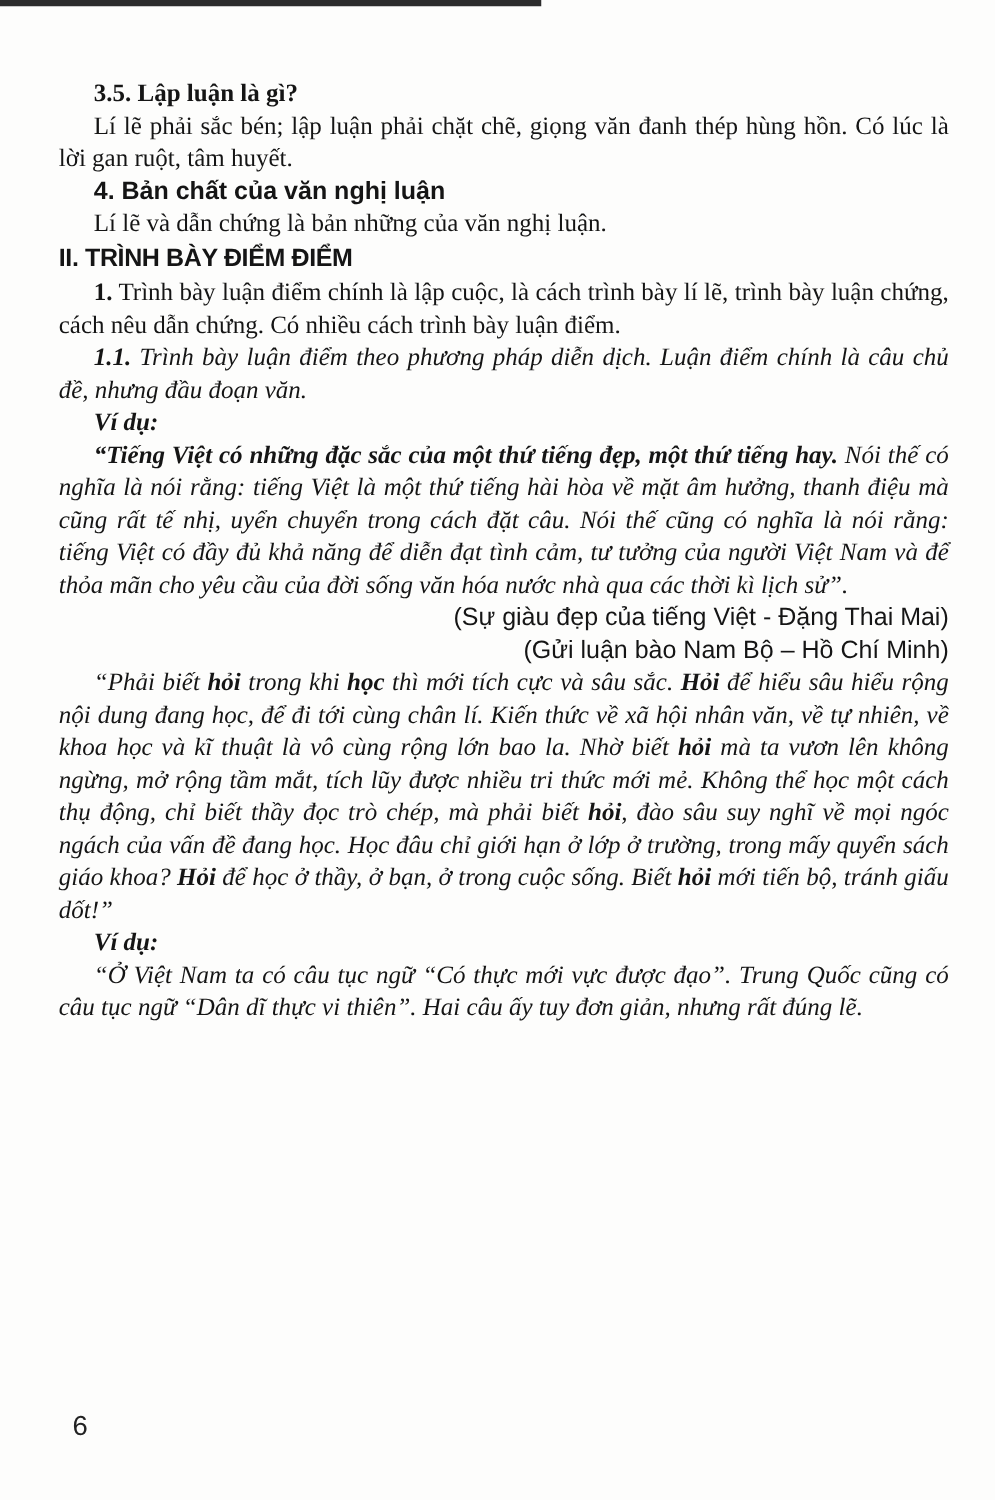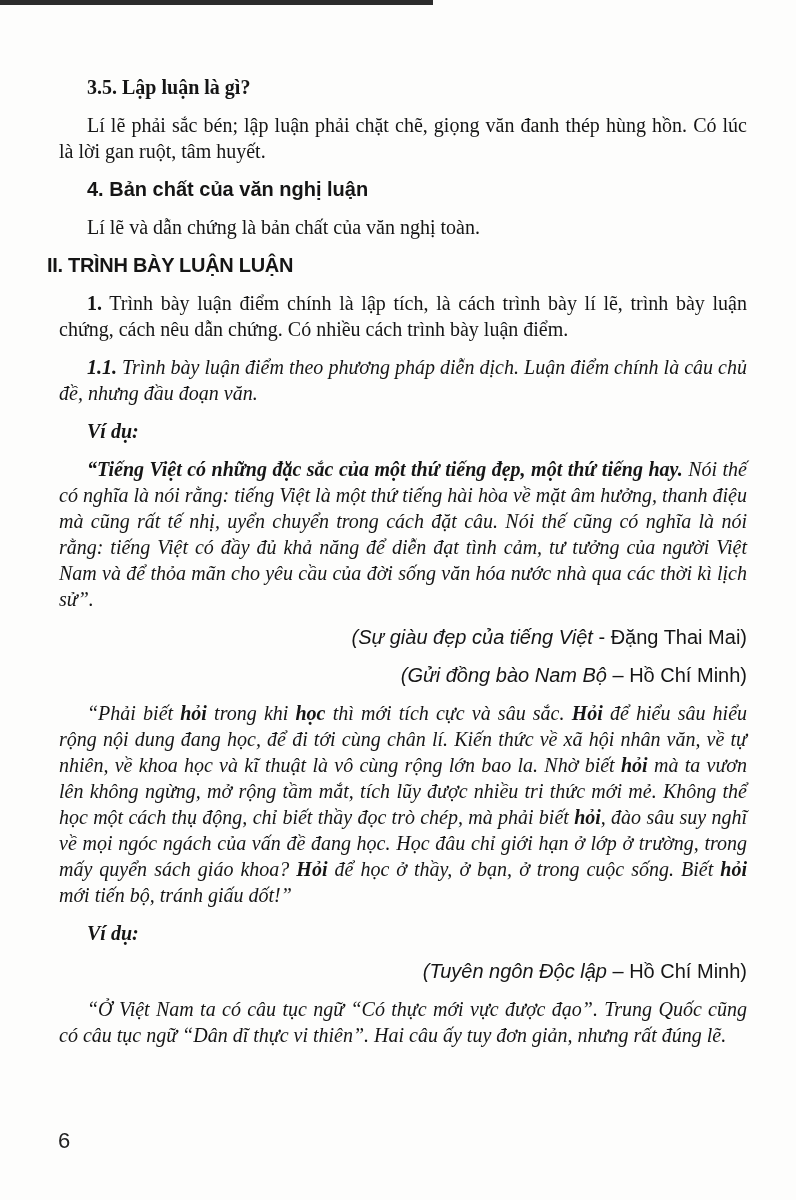--- a/index.html
+++ b/index.html
@@ -13,7 +13,7 @@
   }
   .scanbar{position:absolute;left:0;top:0;width:433px;height:5px;background:#2c2c2c;}
   .content{position:absolute;left:47px;top:62px;width:712px;}
-  .content p{margin:12px;font-size:20px;line-height:26px;text-align:justify;text-indent:28px;}
+  .content p{margin:0;font-size:20px;line-height:26px;text-align:justify;text-indent:28px;}
   .h35{font-weight:bold;font-size:21px;text-align:left !important;line-height:28px;}
   .h4{font-family:"Liberation Sans",sans-serif;font-weight:bold;font-size:21px;text-align:right;line-height:28px;}
   .hmain{

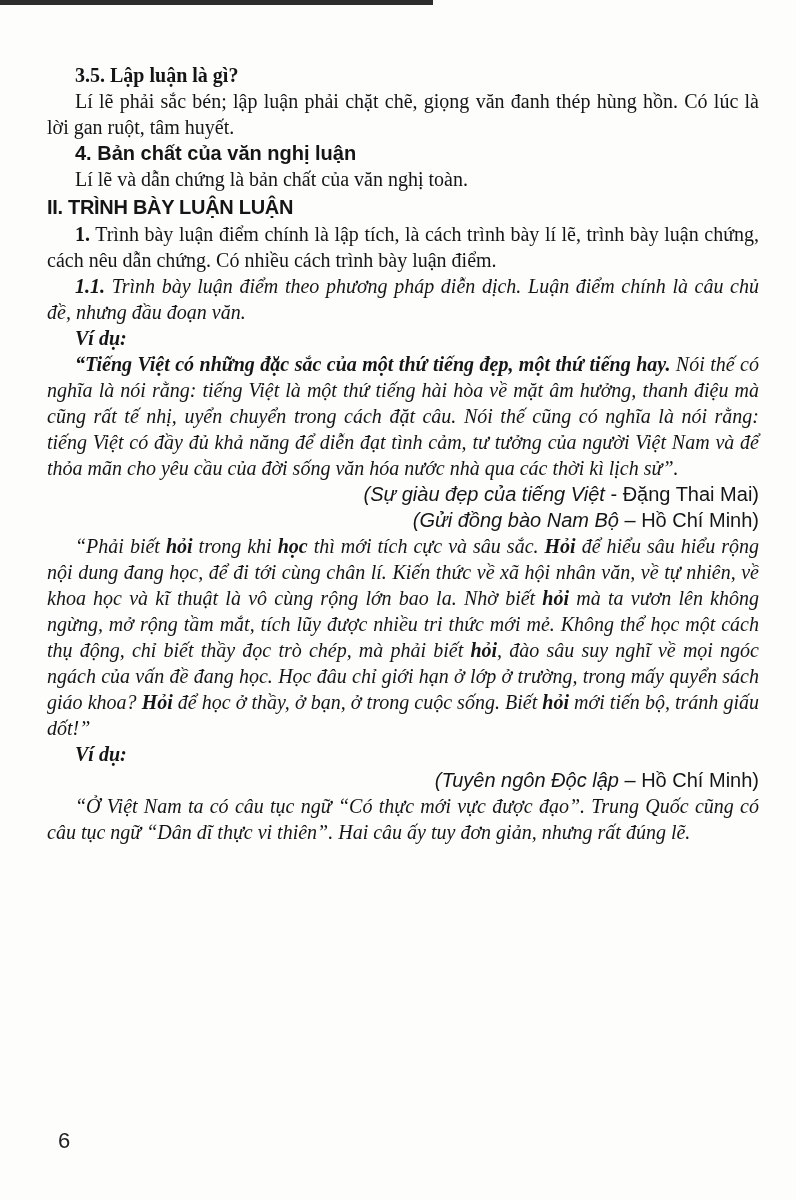--- a/index.html
+++ b/index.html
@@ -50,7 +50,7 @@
 
     <p class="h4"><span>4. Bản chất của văn nghị luận</span></p>
 
-    <p><span>Lí lẽ và dẫn chứng là bản chất của văn nghị toàn.</span></p>
+    <p><span>Lí lẽ và dẫn chứng là bản những của văn nghị luận.</span></p>
 
 
     <p class="hmain"><span>II. TRÌNH BÀY LUẬN LUẬN</span></p>

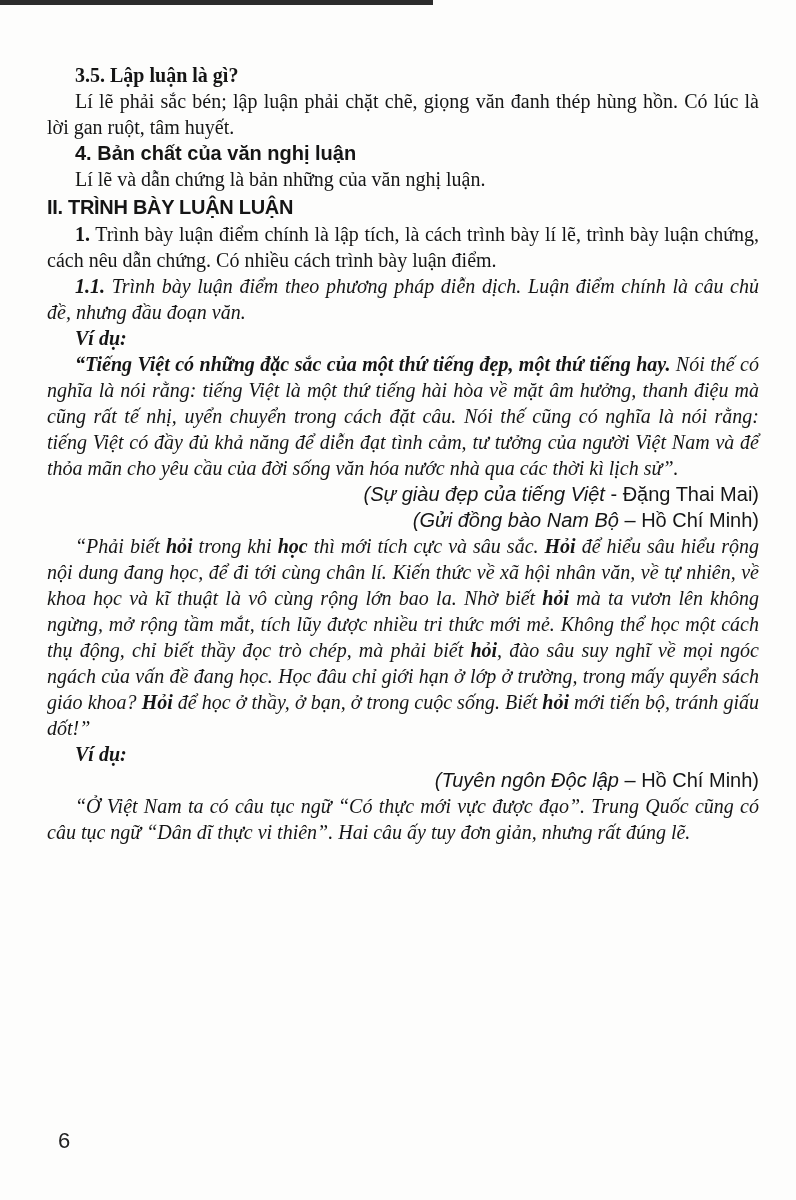--- a/index.html
+++ b/index.html
@@ -53,7 +53,7 @@
     <p><span>Lí lẽ và dẫn chứng là bản những của văn nghị luận.</span></p>
 
 
-    <p class="hmain"><span>II. TRÌNH BÀY LUẬN LUẬN</span></p>
+    <p class="hmain"><span>II. TRÌNH BÀY ĐIỂM ĐIỂM</span></p>
 
     <p><span class="b">1.</span><span> Trình bày luận điểm chính là lập tích, là cách trình bày lí lẽ, trình bày luận chứng, cách nêu dẫn chứng. Có nhiều cách trình bày luận điểm.</span></p>
 

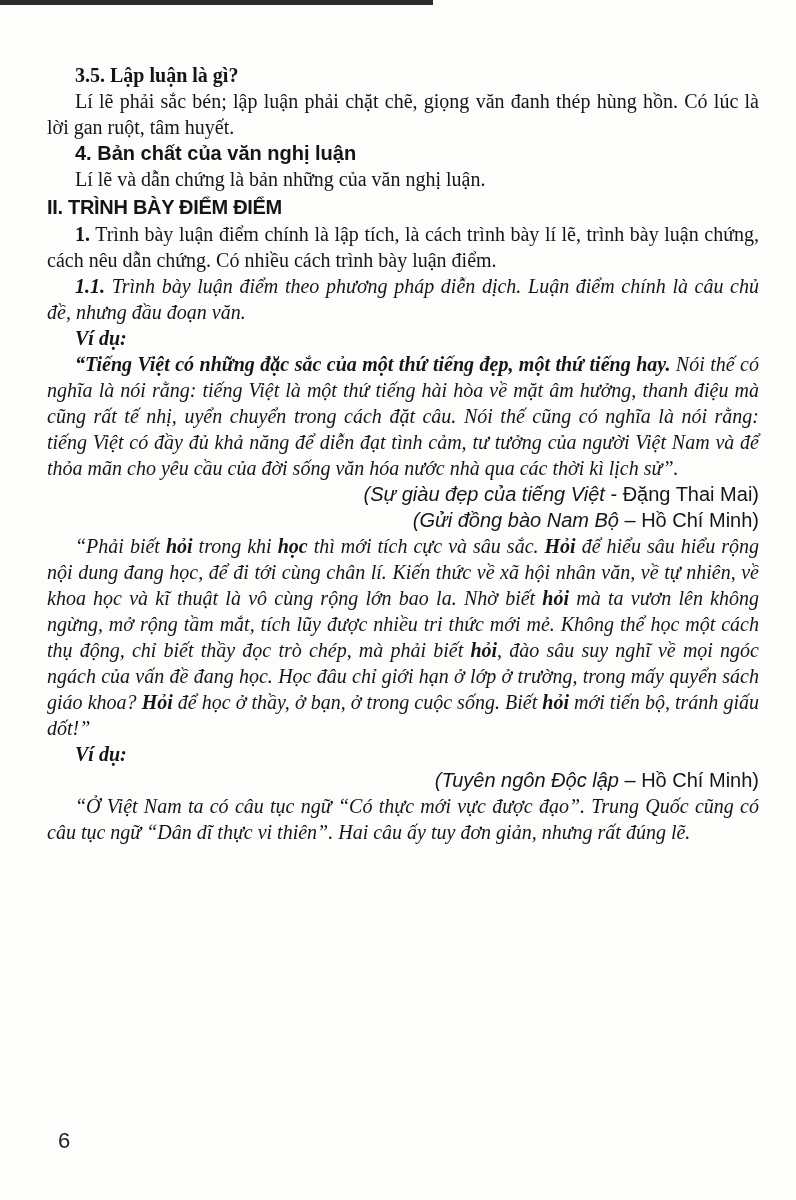--- a/index.html
+++ b/index.html
@@ -55,7 +55,7 @@
 
     <p class="hmain"><span>II. TRÌNH BÀY ĐIỂM ĐIỂM</span></p>
 
-    <p><span class="b">1.</span><span> Trình bày luận điểm chính là lập tích, là cách trình bày lí lẽ, trình bày luận chứng, cách nêu dẫn chứng. Có nhiều cách trình bày luận điểm.</span></p>
+    <p><span class="b">1.</span><span> Trình bày luận điểm chính là lập cuộc, là cách trình bày lí lẽ, trình bày luận chứng, cách nêu dẫn chứng. Có nhiều cách trình bày luận điểm.</span></p>
 
     <p><span class="bi">1.1.</span><span class="it"> Trình bày luận điểm theo phương pháp diễn dịch. Luận điểm chính là câu chủ đề, nhưng đầu đoạn văn.</span></p>
 

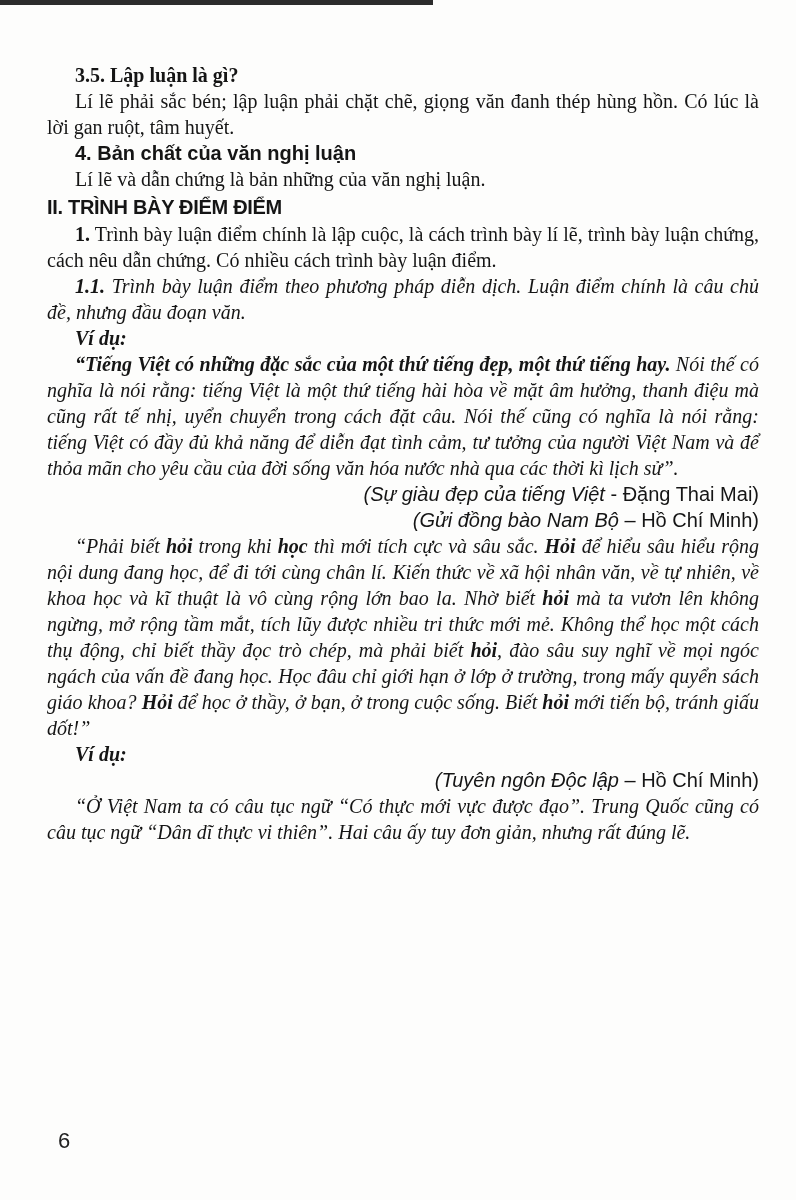--- a/index.html
+++ b/index.html
@@ -29,7 +29,7 @@
     text-align:right !important;text-indent:0 !important;
     font-family:"Liberation Sans",sans-serif;font-size:19px;
   }
-  .attr .t{font-style:italic;}
+  .attr .t{}
   .pagenum{
     position:absolute;left:58px;top:1128px;
     font-family:"Liberation Sans",sans-serif;font-size:22px;color:#222;

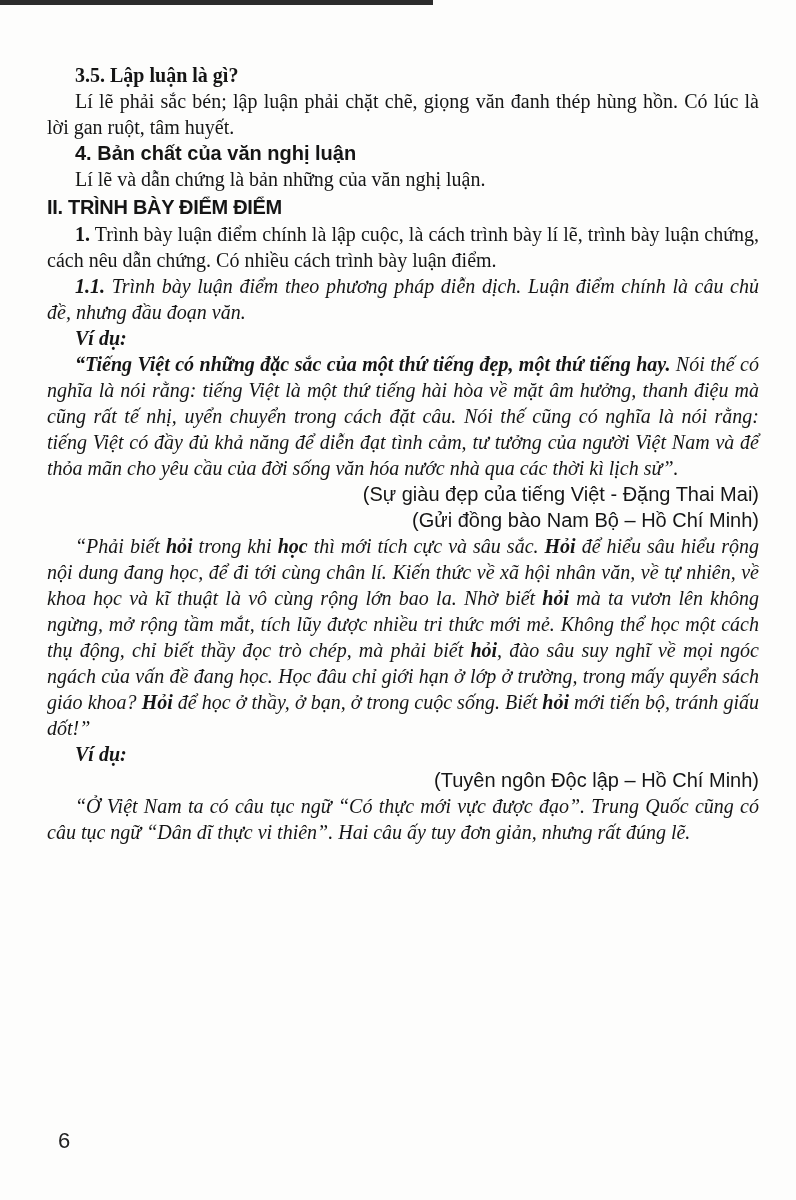--- a/index.html
+++ b/index.html
@@ -66,7 +66,7 @@
     <p class="attr"><span class="t">(Sự giàu đẹp của tiếng Việt </span><span>- Đặng Thai Mai)</span></p>
 
 
-    <p class="attr"><span class="t">(Gửi đồng bào Nam Bộ </span><span>– Hồ Chí Minh)</span></p>
+    <p class="attr"><span class="t">(Gửi luận bào Nam Bộ </span><span>– Hồ Chí Minh)</span></p>
 
     <p><span class="it">“Phải biết </span><span class="bi">hỏi</span><span class="it"> trong khi </span><span class="bi">học</span><span class="it"> thì mới tích cực và sâu sắc. </span><span class="bi">Hỏi</span><span class="it"> để hiểu sâu hiểu rộng nội dung đang học, để đi tới cùng chân lí. Kiến thức về xã hội nhân văn, về tự nhiên, về khoa học và kĩ thuật là vô cùng rộng lớn bao la. Nhờ biết </span><span class="bi">hỏi</span><span class="it"> mà ta vươn lên không ngừng, mở rộng tầm mắt, tích lũy được nhiều tri thức mới mẻ. Không thể học một cách thụ động, chỉ biết thầy đọc trò chép, mà phải biết </span><span class="bi">hỏi</span><span class="it">, đào sâu suy nghĩ về mọi ngóc ngách của vấn đề đang học. Học đâu chỉ giới hạn ở lớp ở trường, trong mấy quyển sách giáo khoa? </span><span class="bi">Hỏi</span><span class="it"> để học ở thầy, ở bạn, ở trong cuộc sống. Biết </span><span class="bi">hỏi</span><span class="it"> mới tiến bộ, tránh giấu dốt!”</span></p>
 

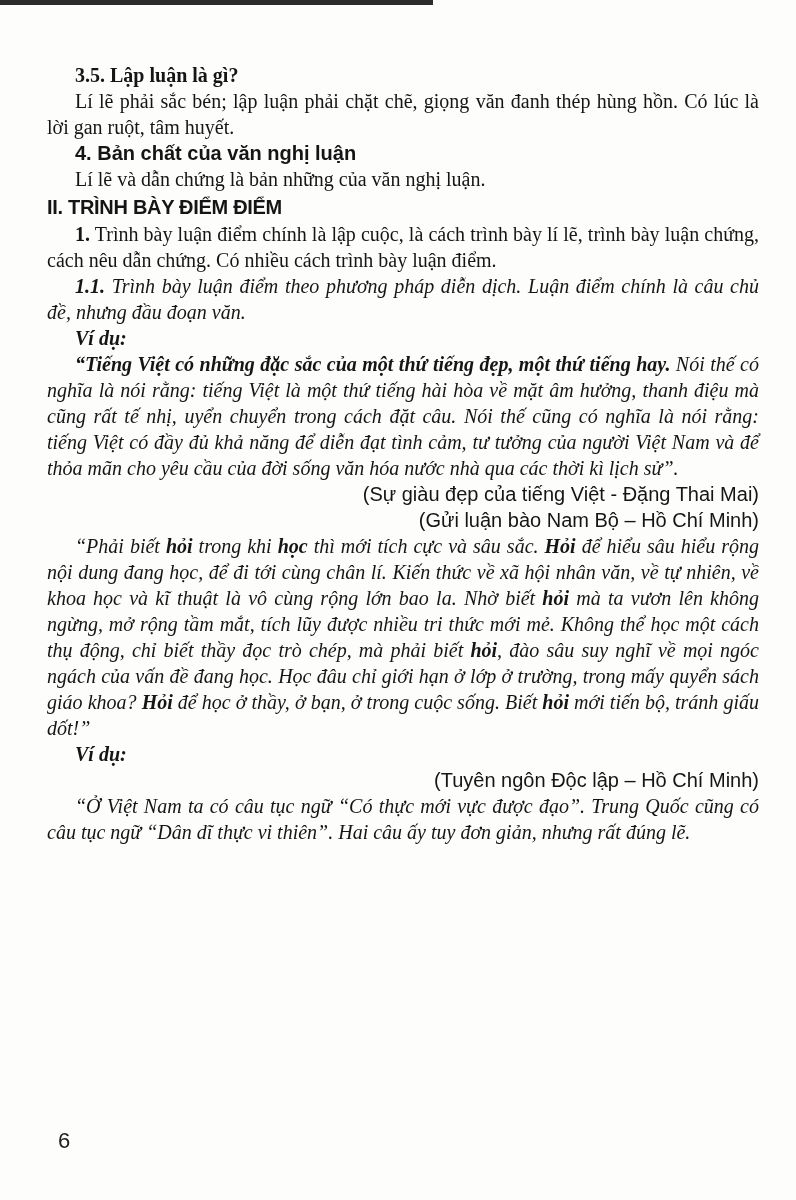--- a/index.html
+++ b/index.html
@@ -75,7 +75,6 @@
     <p class="bi"><span>Ví dụ:</span></p>
 
 
-    <p class="attr"><span class="t">(Tuyên ngôn Độc lập </span><span>– Hồ Chí Minh)</span></p>
 
     <p class="it"><span>“Ở Việt Nam ta có câu tục ngữ “Có thực mới vực được đạo”. Trung Quốc cũng có câu tục ngữ “Dân dĩ thực vi thiên”. Hai câu ấy tuy đơn giản, nhưng rất đúng lẽ.</span></p>
 

